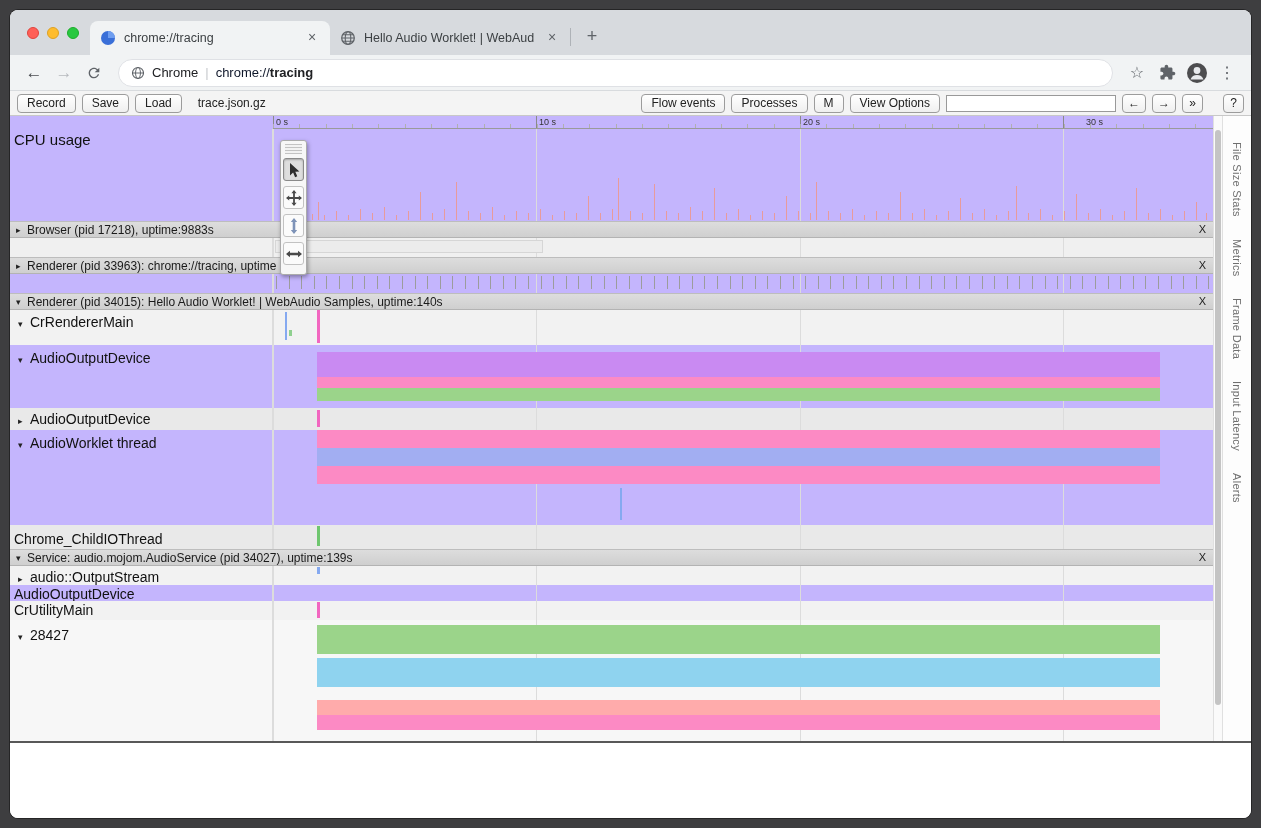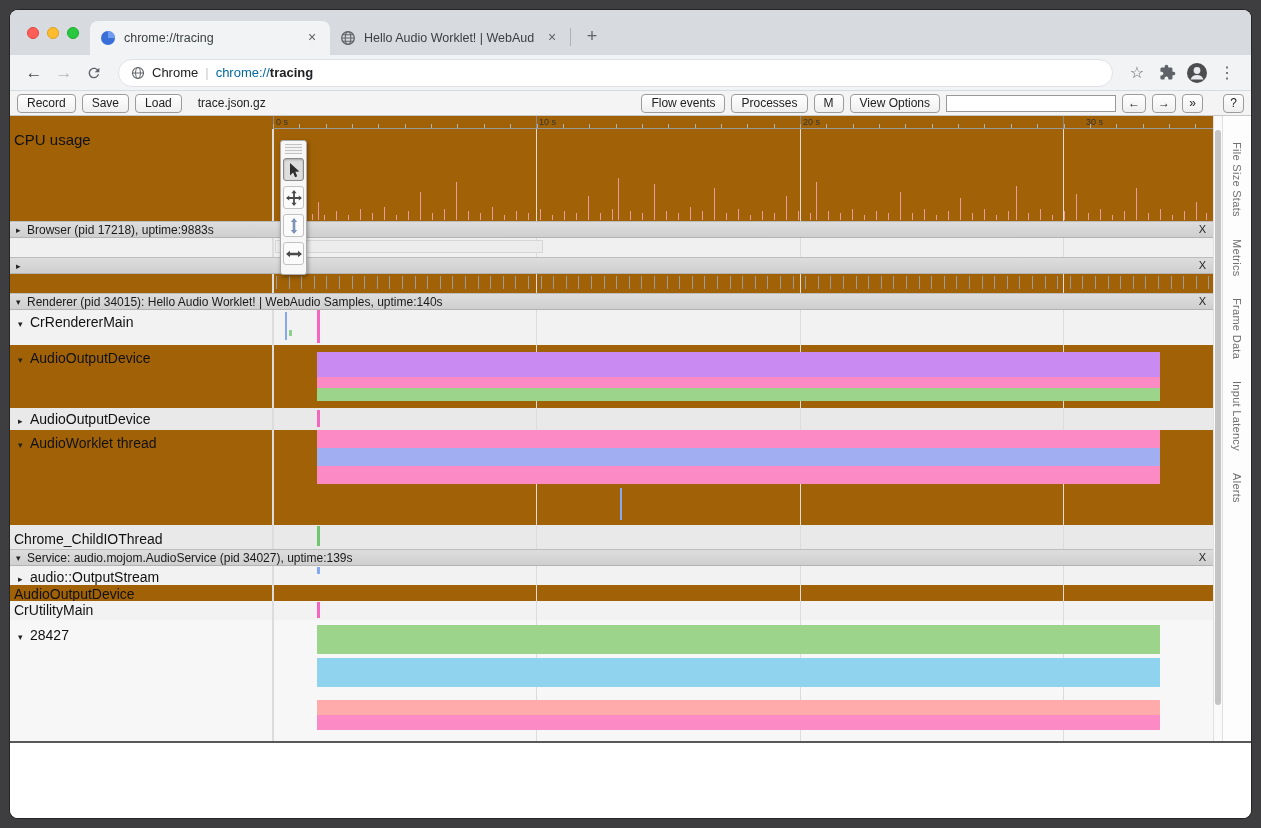--- a/index.html
+++ b/index.html
@@ -30,7 +30,7 @@
   .omnibox{flex:1;height:28px;background:#fff;border:1px solid #dfe1e5;border-radius:14px;margin:0 8px;display:flex;align-items:center;padding:0 12px;font-size:13px;gap:7px;}
   .omnibox .site{color:#202124;}
   .omnibox .sep{color:#c6c9cc;}
-  .omnibox .scheme{color:#0369a1;}
+  .omnibox .scheme{color:#0f172a;}
   .omnibox .host{color:#202124;font-weight:600;}
   .star{font-size:16px;color:#5f6368;}
   .navicon{width:28px;height:28px;display:flex;align-items:center;justify-content:center;flex:none;}

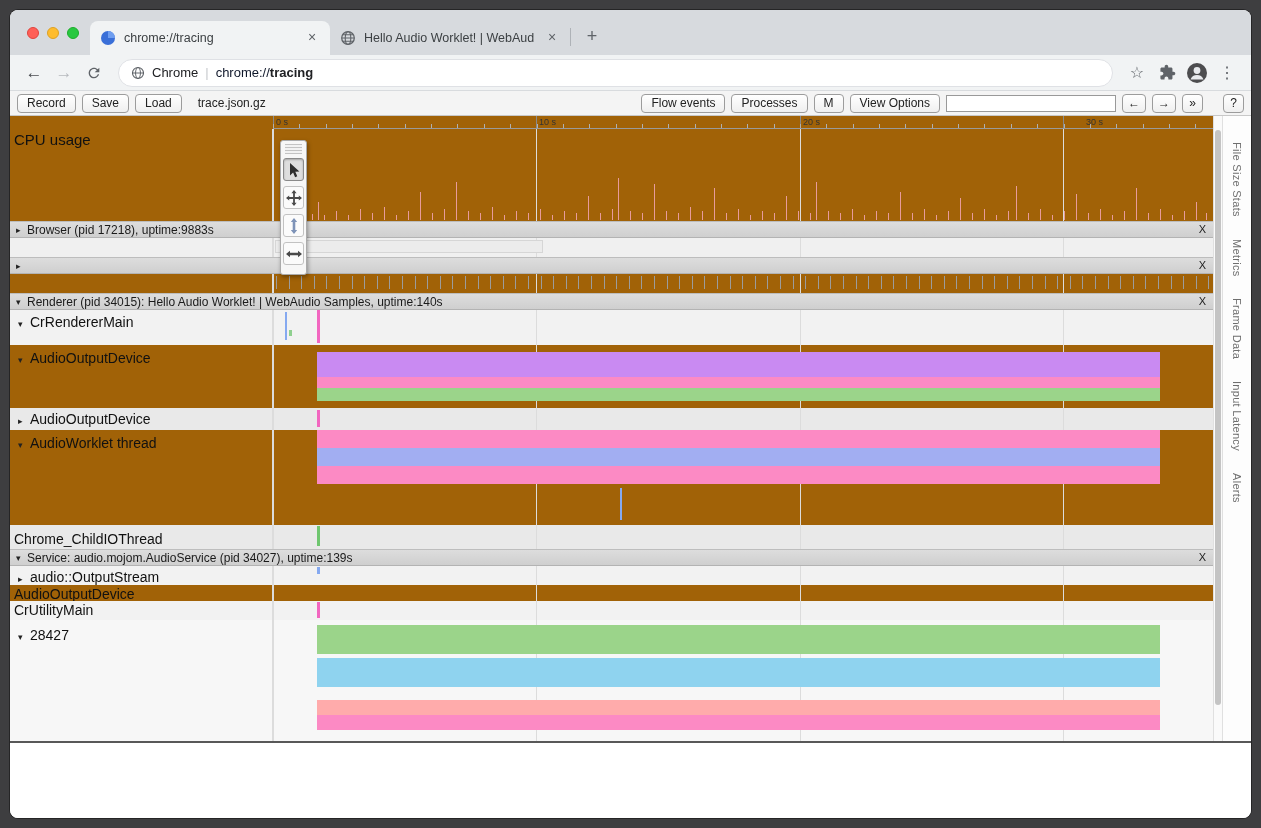--- a/index.html
+++ b/index.html
@@ -48,7 +48,7 @@
   .main-area{display:flex;flex:none;height:625px;}
   .trace-view{position:relative;width:1203px;height:625px;background:#fff;overflow:hidden;flex:none;}
   .row{position:absolute;left:0;width:100%;}
-  .bg-a{background:#a16207;}
+  .bg-a{background:#c4b5fd;}
   .bg-b{background:#f2f2f2;}
   .bg-c{background:#e9e9e9;}
   .bg-d{background:#f7f7f7;}

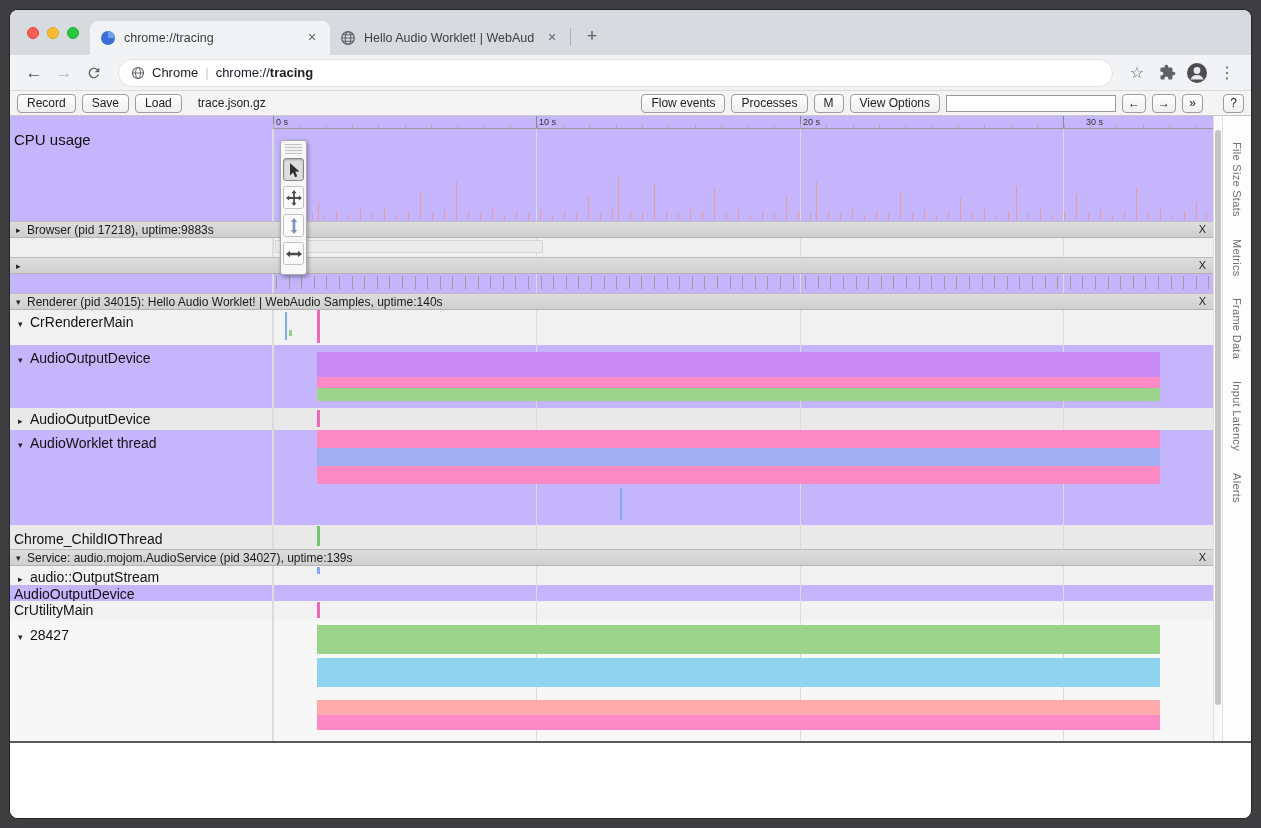--- a/index.html
+++ b/index.html
@@ -227,6 +227,7 @@
       </div>
       <div class="proc-header" style="top:141px">
         <span class="ph-arrow">▸</span>
+        <span class="ph-name">Renderer (pid 33963): chrome://tracing, uptime</span>
         <span class="ph-x">X</span>
       </div>
       <div class="proc-header" style="top:177px">

